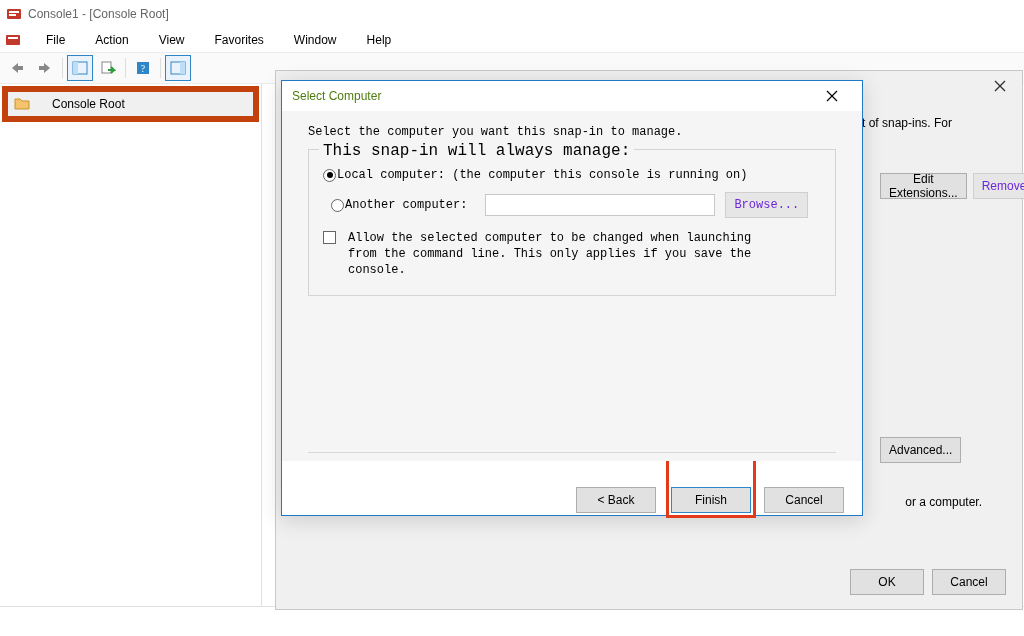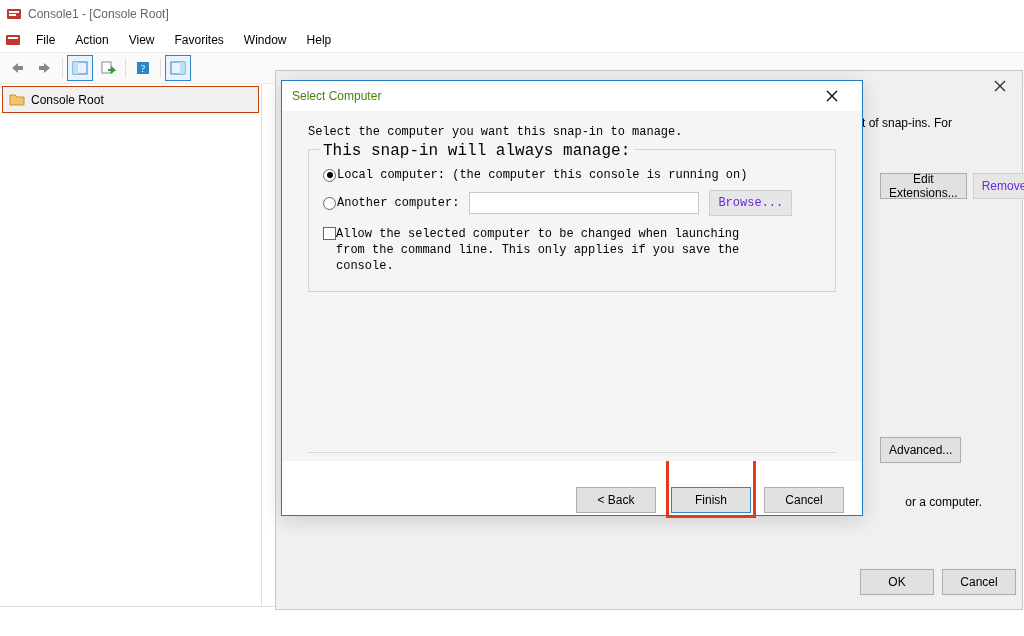--- a/index.html
+++ b/index.html
@@ -33,7 +33,7 @@
       display: flex;
       align-items: center;
       padding: 0 2px;
-      gap: 0;
+      gap: 10px;
       background: #fff;
     }
     .menubar .app-icon {

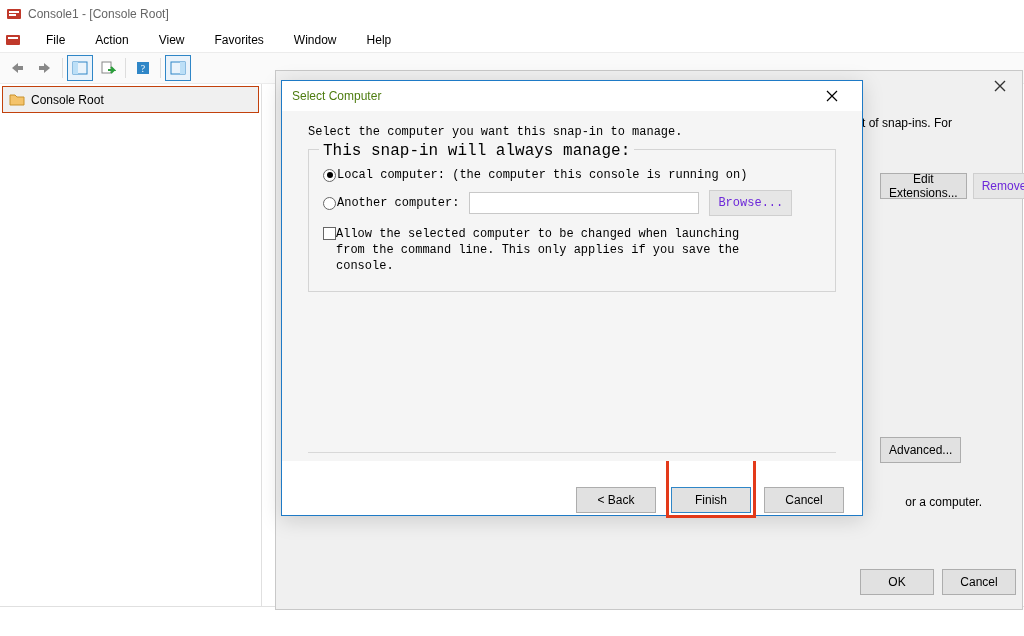--- a/index.html
+++ b/index.html
@@ -75,11 +75,11 @@
     }
     .tree-item {
       display: flex; align-items: center;
-      height: 27px;
+      height: 36px;
       padding: 0 6px;
-      gap: 6px;
+      gap: 22px;
       background: #f0f0f0;
-      border: 1px solid #c2410c;
+      border: 6px solid #c2410c;
       margin: 2px;
     }
     .folder-icon { width:16px; height:16px; display:inline-flex; }

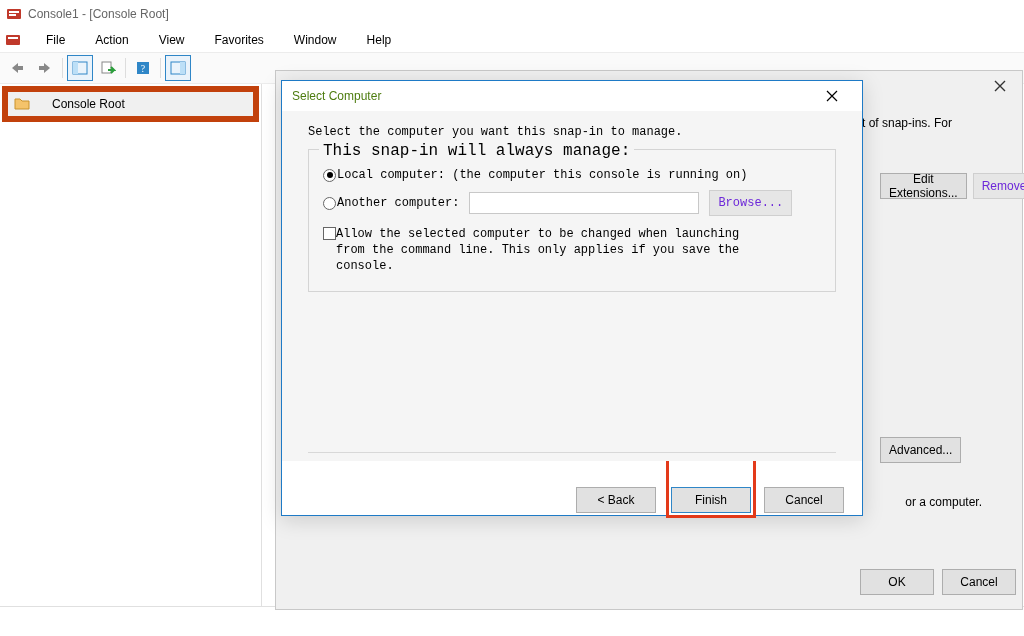--- a/index.html
+++ b/index.html
@@ -365,7 +365,7 @@
       </div>
 
       <div class="another-row">
-        <div class="radio-row" style="margin:0">
+        <div class="radio-row" style="margin:8px">
           <span class="radio-dot"></span>
           <span>Another computer:</span>
         </div>

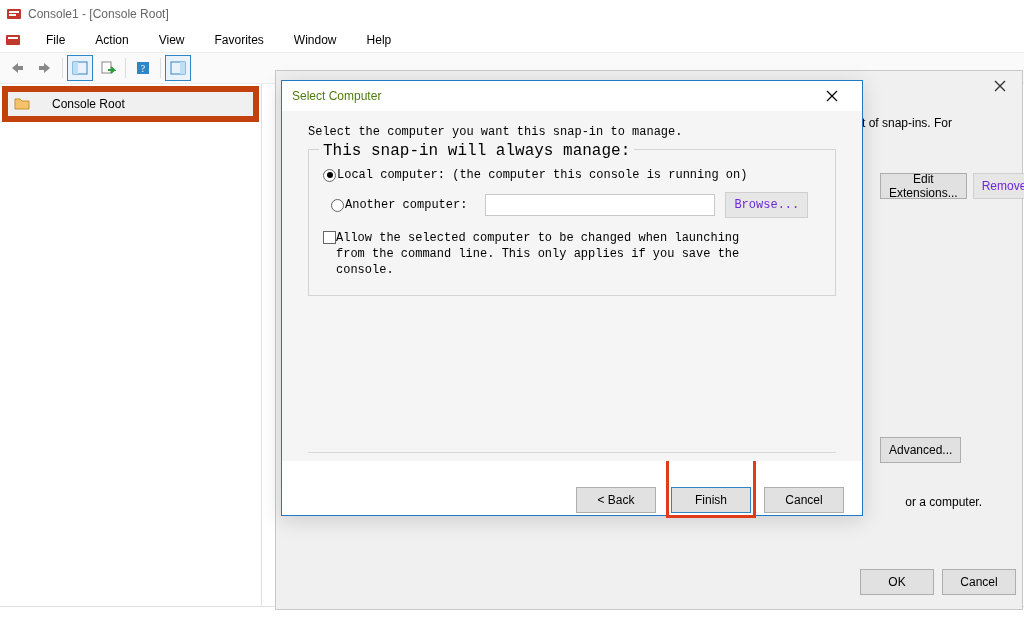--- a/index.html
+++ b/index.html
@@ -201,7 +201,7 @@
       width: 230px; height:22px;
       border:1px solid #c8c8c8; background:#fff;
     }
-    .cbx-row { display:flex; gap:0; font-size:12px; line-height:1.35; }
+    .cbx-row { display:flex; gap:12px; font-size:12px; line-height:1.35; }
     .cbx { width:13px;height:13px;border:1px solid #666;background:#fff; flex:0 0 13px; margin-top:1px;}
     .wizard-sep {
       position:absolute; left:26px; right:26px; bottom: 8px;

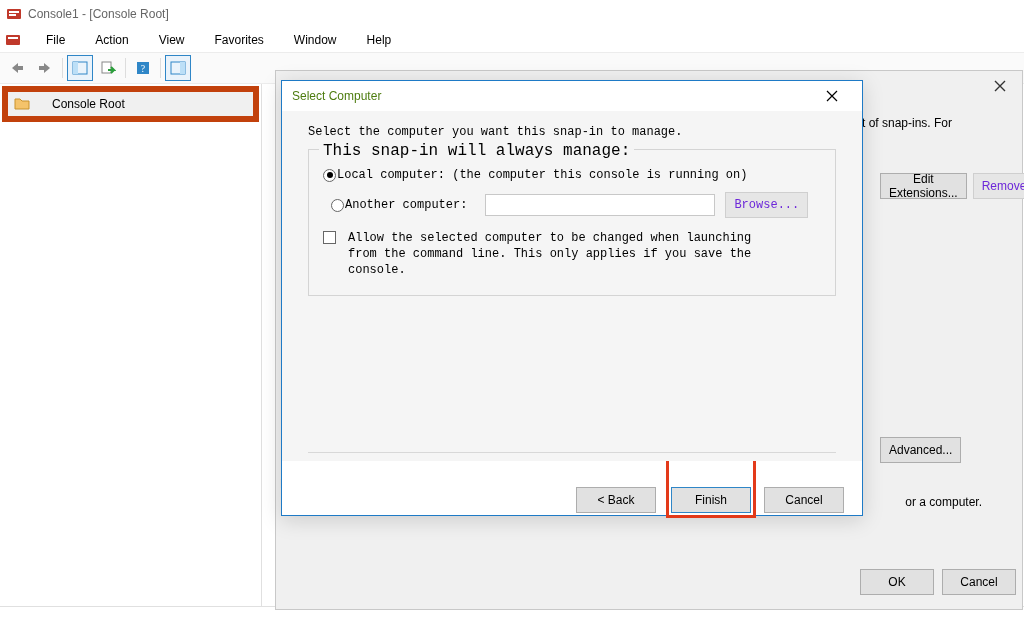--- a/index.html
+++ b/index.html
@@ -134,7 +134,7 @@
       position:absolute; right:40px; top:424px; font-size:12px;
     }
     .bg-ok-cancel {
-      position:absolute; right:6px; bottom:14px;
+      position:absolute; right:16px; bottom:14px;
       display:flex; gap:8px;
     }
     .bg-capD { position:absolute; left:4px; top:406px; font-size:12px; }

